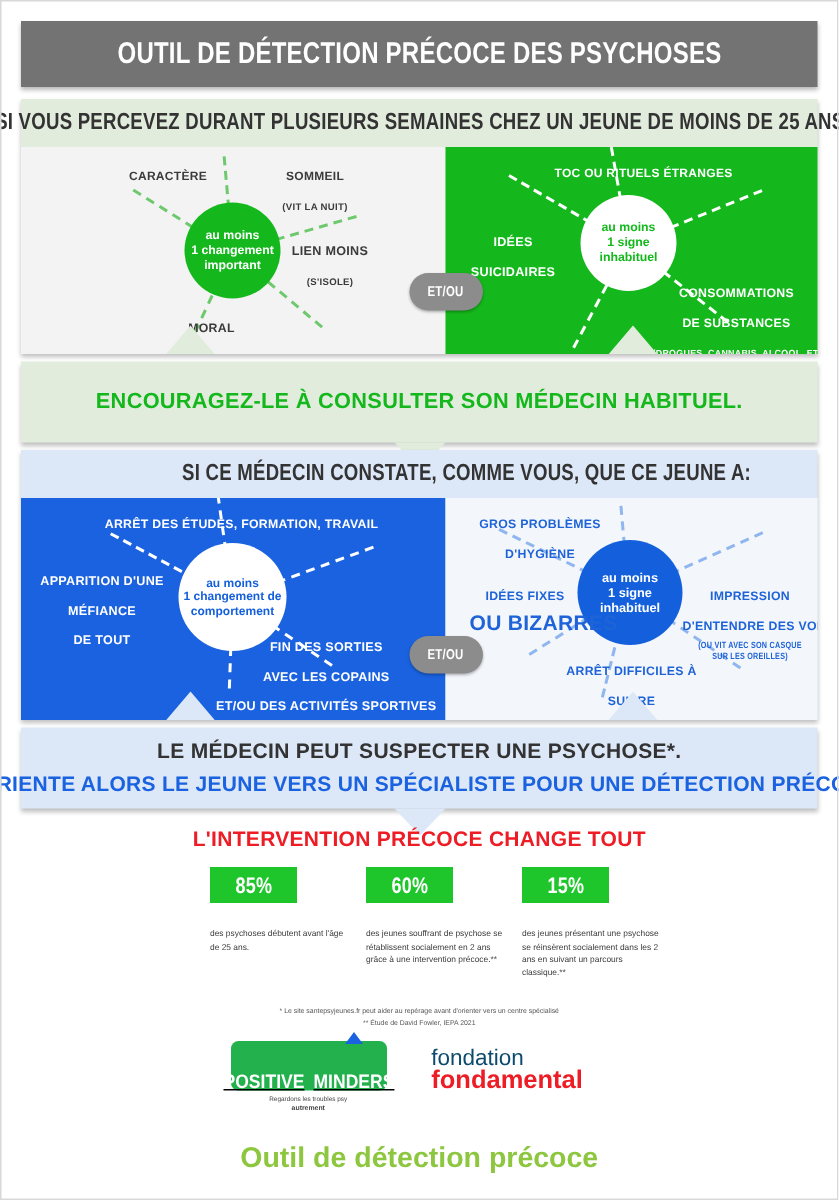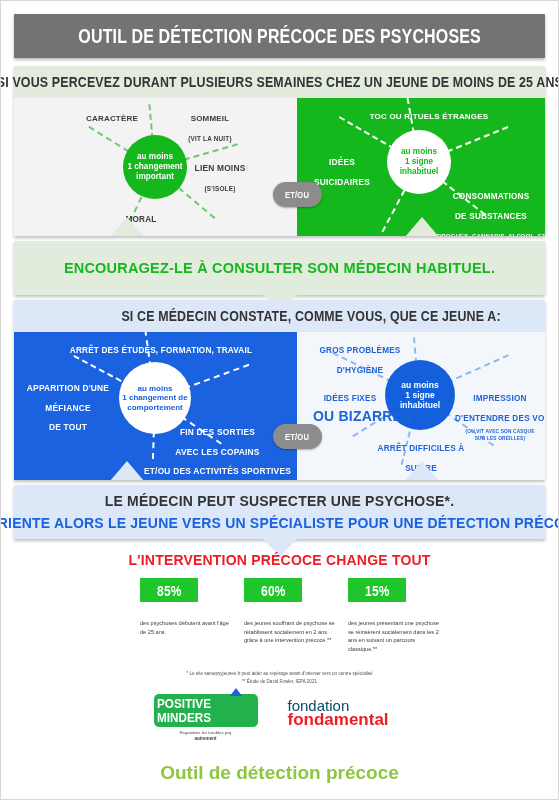--- a/index.html
+++ b/index.html
@@ -154,8 +154,9 @@
   .pmWrap{width:104px;text-align:center;position:relative;}
   .pmBox{
     width:104px;height:33px;background:#22b14c;border-radius:5px;
-    display:flex;flex-direction:column;align-items:flex-start;justify-content:center;
+    display:flex;flex-direction:row;align-items:flex-end;justify-content:center;
     position:relative;
+    text-decoration:underline;
   }
   .pmBox .pm1,.pmBox .pm2{
     font-family:"Liberation Sans Narrow","Liberation Sans",sans-serif;

